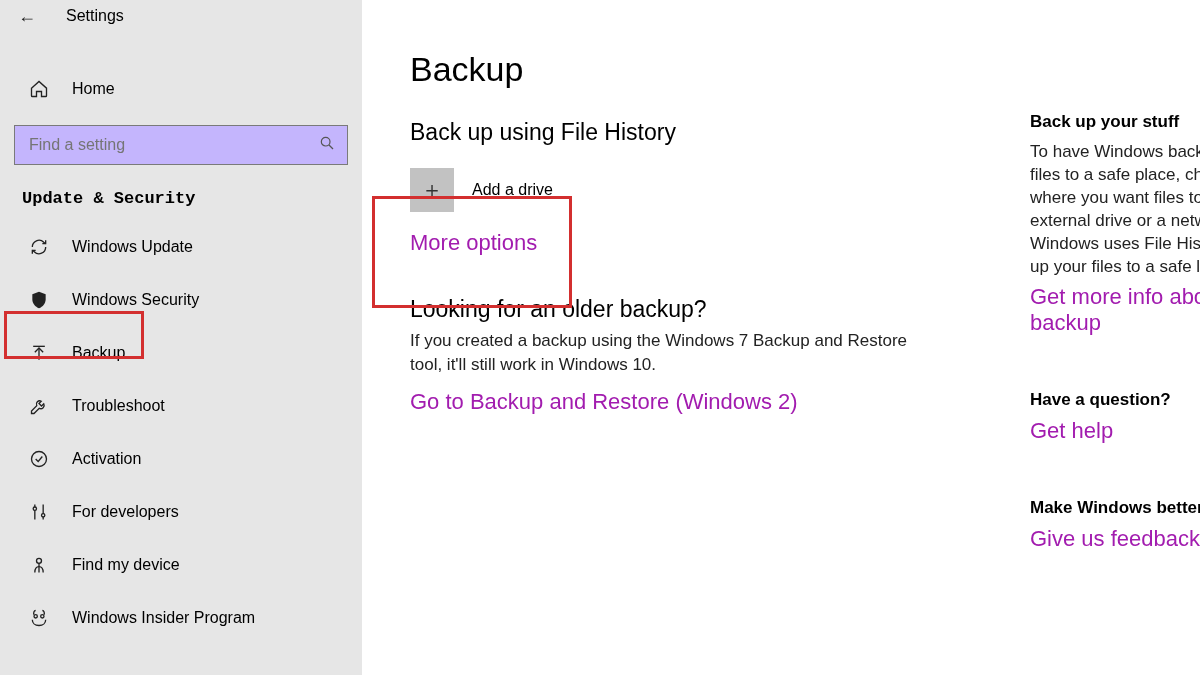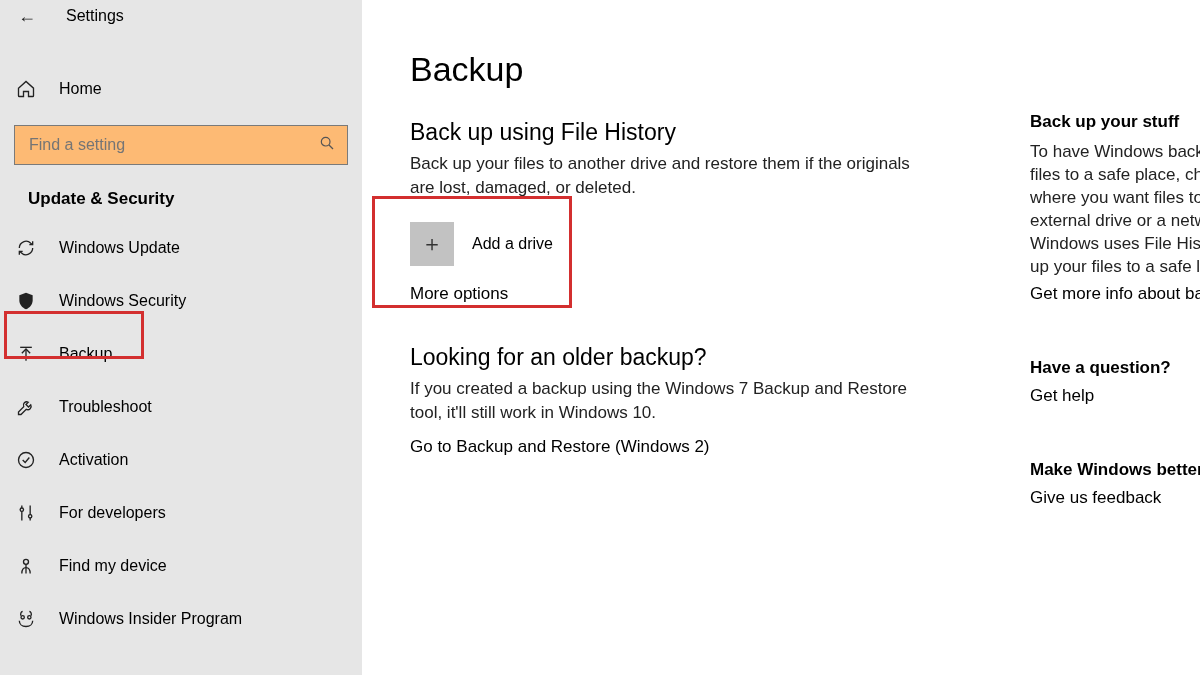--- a/index.html
+++ b/index.html
@@ -33,7 +33,7 @@
   .home-row, .nav-item {
     display: flex; align-items: center;
     height: 53px;
-    padding-left: 15px;
+    padding-left: 28px;
     font-size: 16px;
     cursor: pointer;
     gap: 22px;

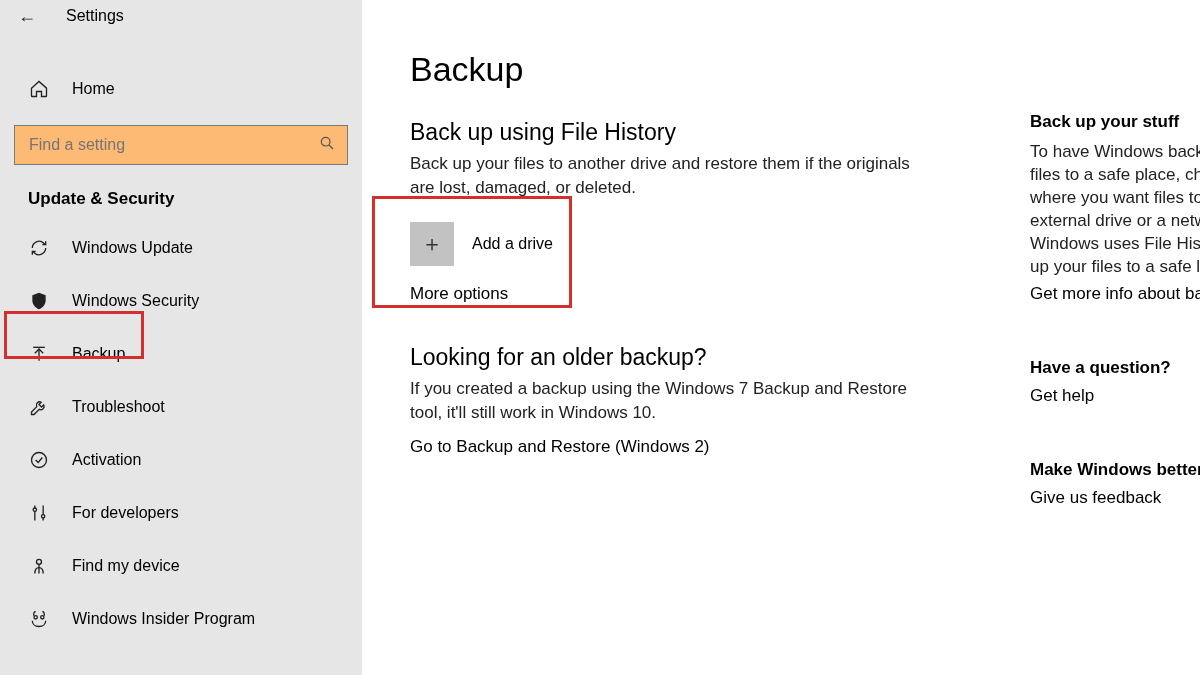--- a/index.html
+++ b/index.html
@@ -44,7 +44,7 @@
   .search-box {
     width: 100%; height: 40px;
     border: 1px solid #7a7a7a;
-    background: #fdba74;
+    background: #c4b5fd;
     display: flex; align-items: center;
     padding: 0 12px;
   }

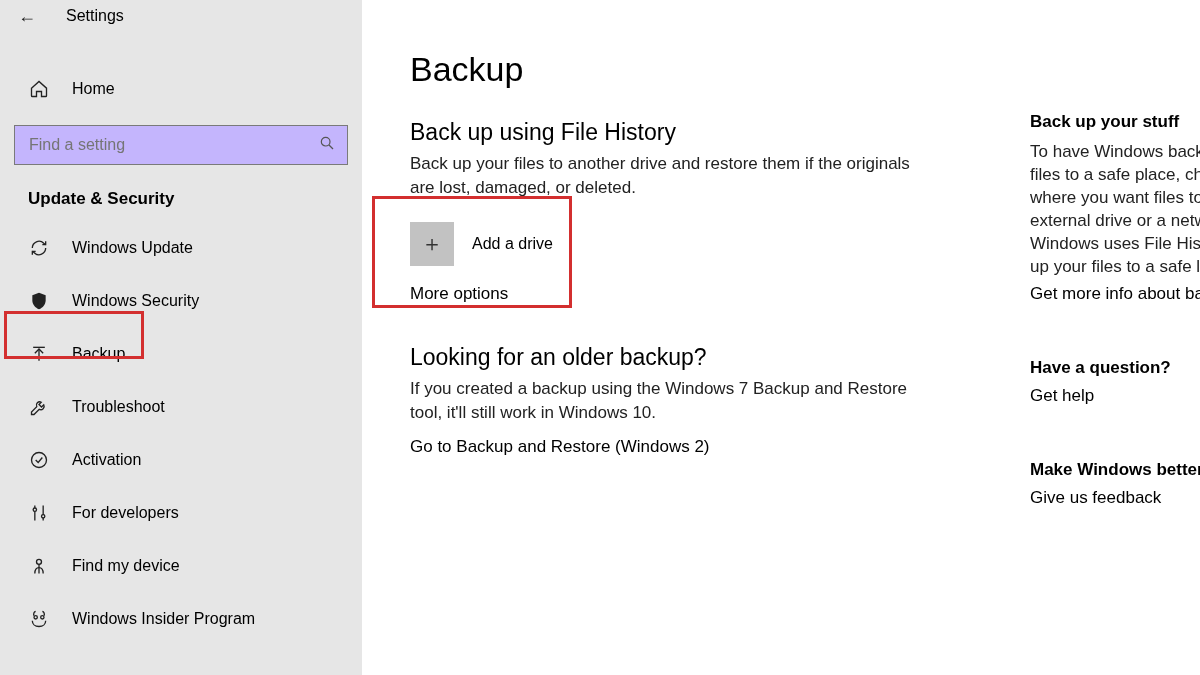--- a/index.html
+++ b/index.html
@@ -240,7 +240,6 @@
     <h1 class="page-title">Backup</h1>
 
     <h2 class="section-title">Back up using File History</h2>
-    <div class="section-desc">Back up your files to another drive and restore them if the originals are lost, damaged, or deleted.</div>
 
     <div class="add-drive-row">
       <div class="add-drive-btn">＋</div>

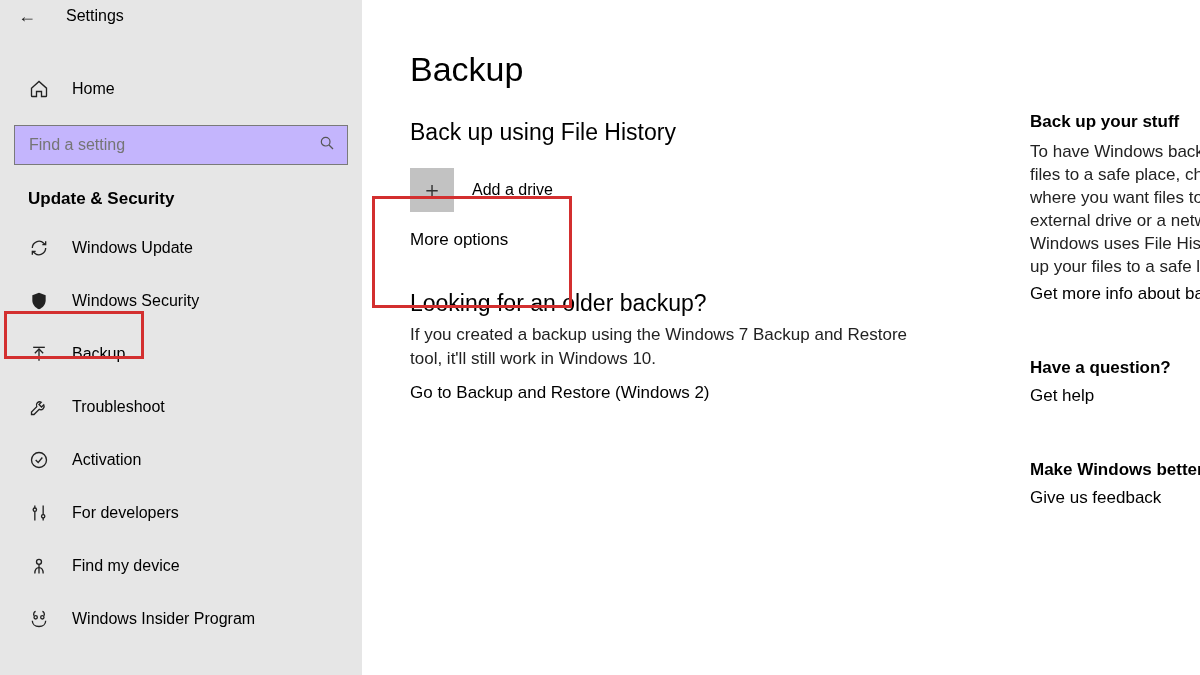--- a/index.html
+++ b/index.html
@@ -56,7 +56,8 @@
 
   .category-header {
     font-size: 17px; font-weight: 700;
-    padding: 24px 14px 12px 28px;
+    padding: 24px 14px 12px 22px;
+    font-family: Liberation Mono, monospace;
   }
 
   .nav-icon {

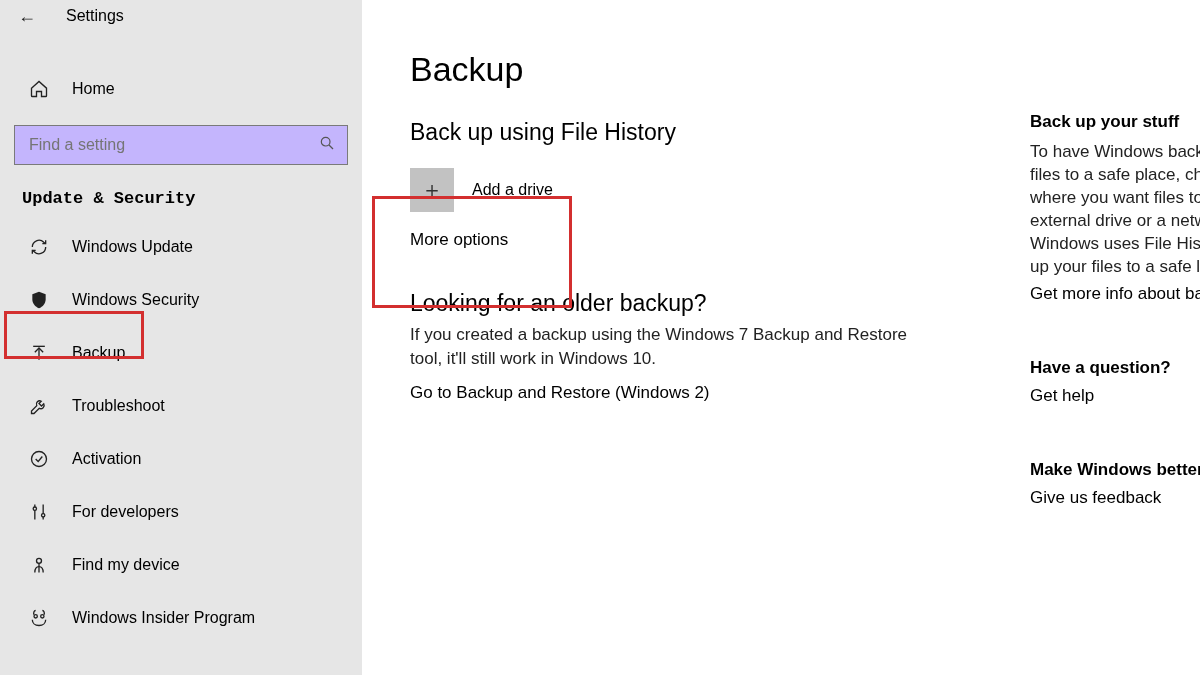--- a/index.html
+++ b/index.html
@@ -83,7 +83,7 @@
   h1.page-title { font-size: 34px; font-weight: 500; margin: 0 0 30px 0; }
   h2.section-title { font-size: 23px; font-weight: 500; margin: 0 0 6px 0; }
   .section-desc, .body-text { font-size: 17px; line-height: 24px; max-width: 500px; color:#222; }
-  .link-blue { color:#000000; cursor:pointer; font-size:17px;text-align:center; }
+  .link-blue { color:#a21caf; cursor:pointer; font-size:22px; }
   .add-drive-row {
     display:flex; align-items:center; gap: 18px;
     margin-top: 22px; cursor:pointer;

